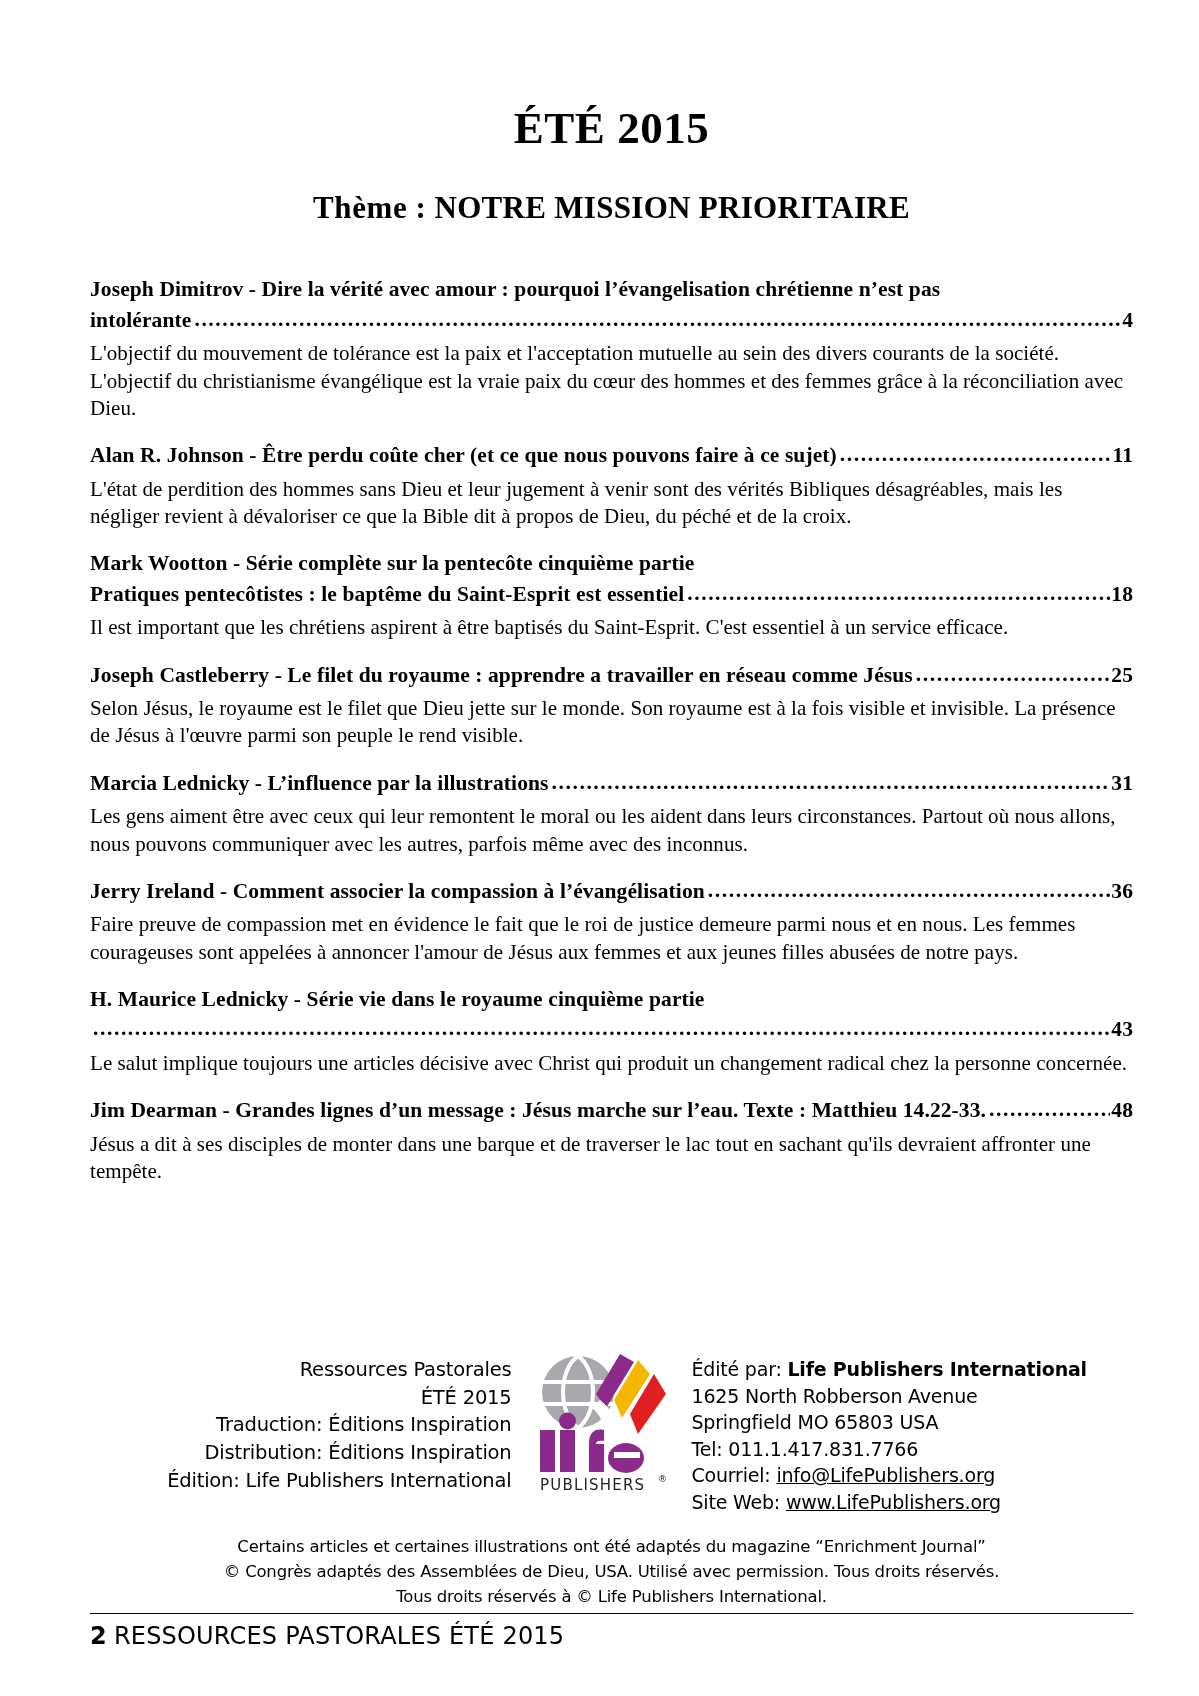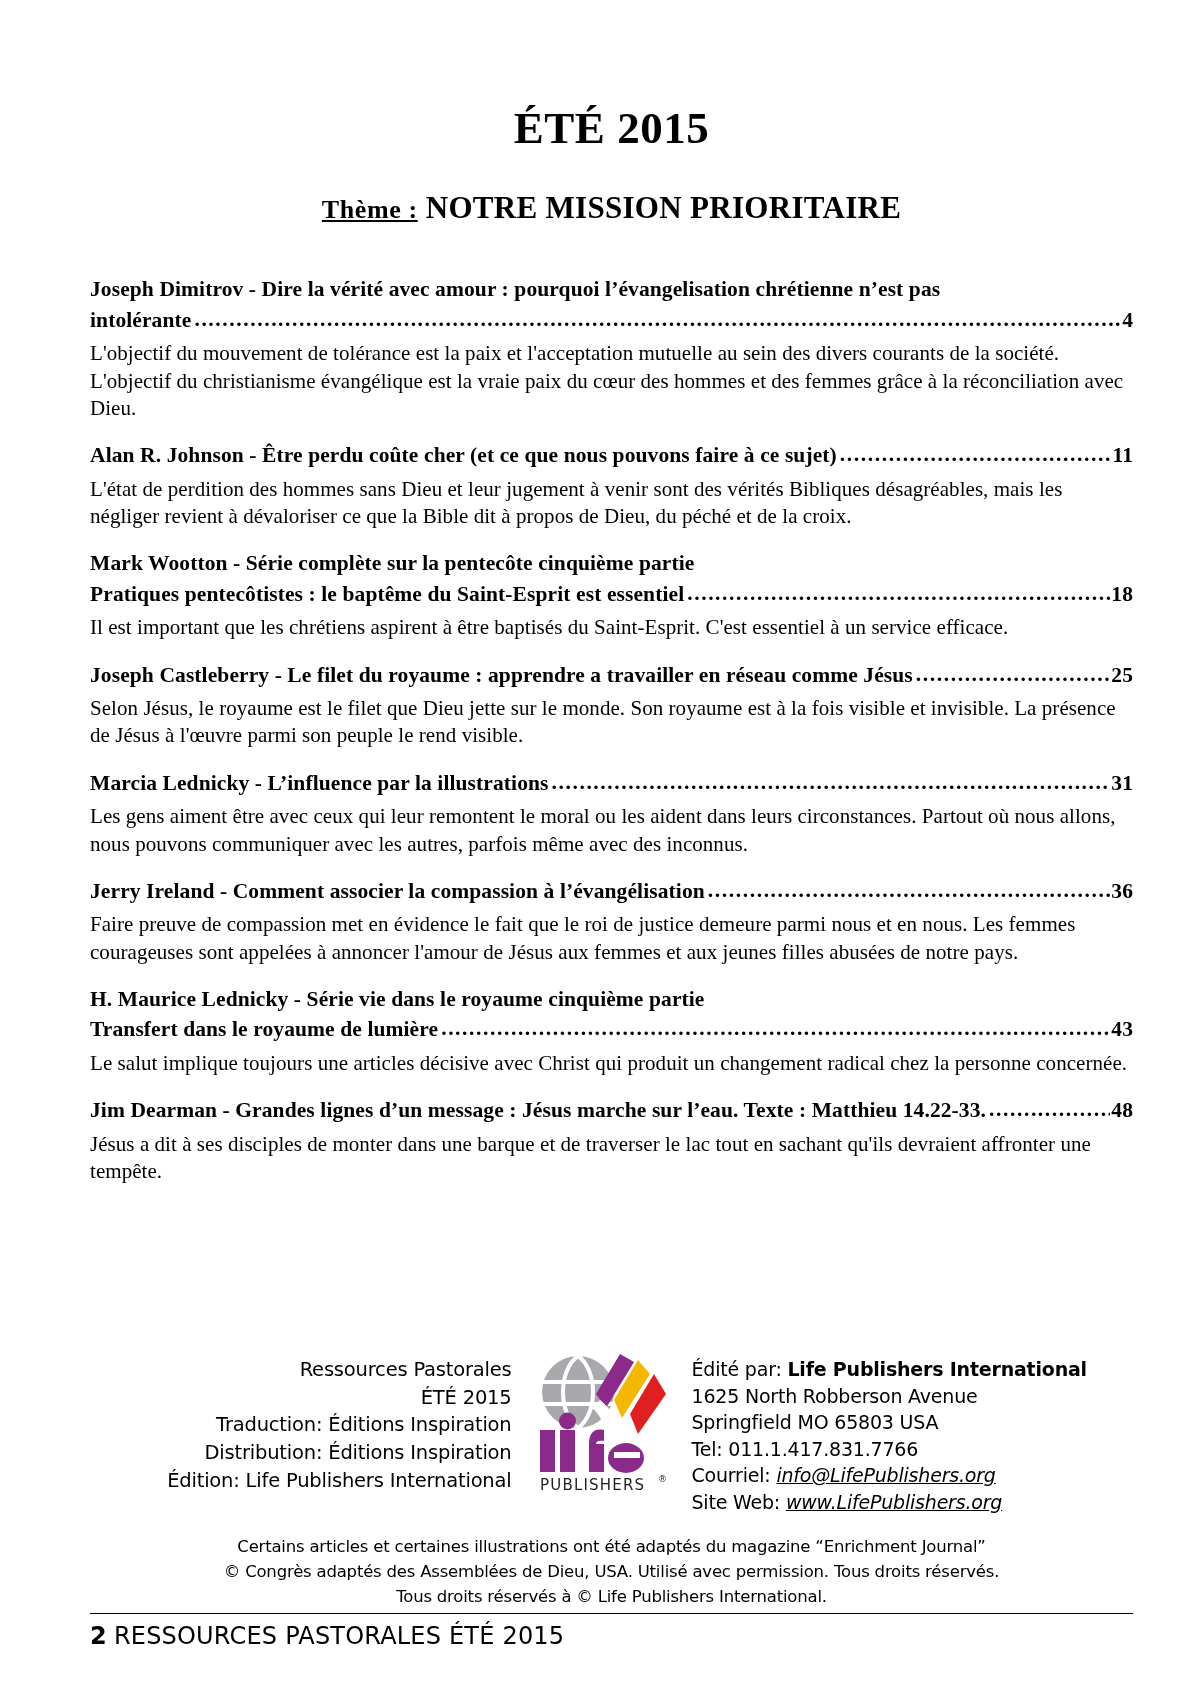--- a/index.html
+++ b/index.html
@@ -49,9 +49,8 @@
     white-space: nowrap;
   }
   .theme-label {
-    font-size: 26px;
+    font-size: 31px;
     letter-spacing: 0.6px;
-    text-decoration: underline;
   }
   .theme-value {
     font-size: 31px;

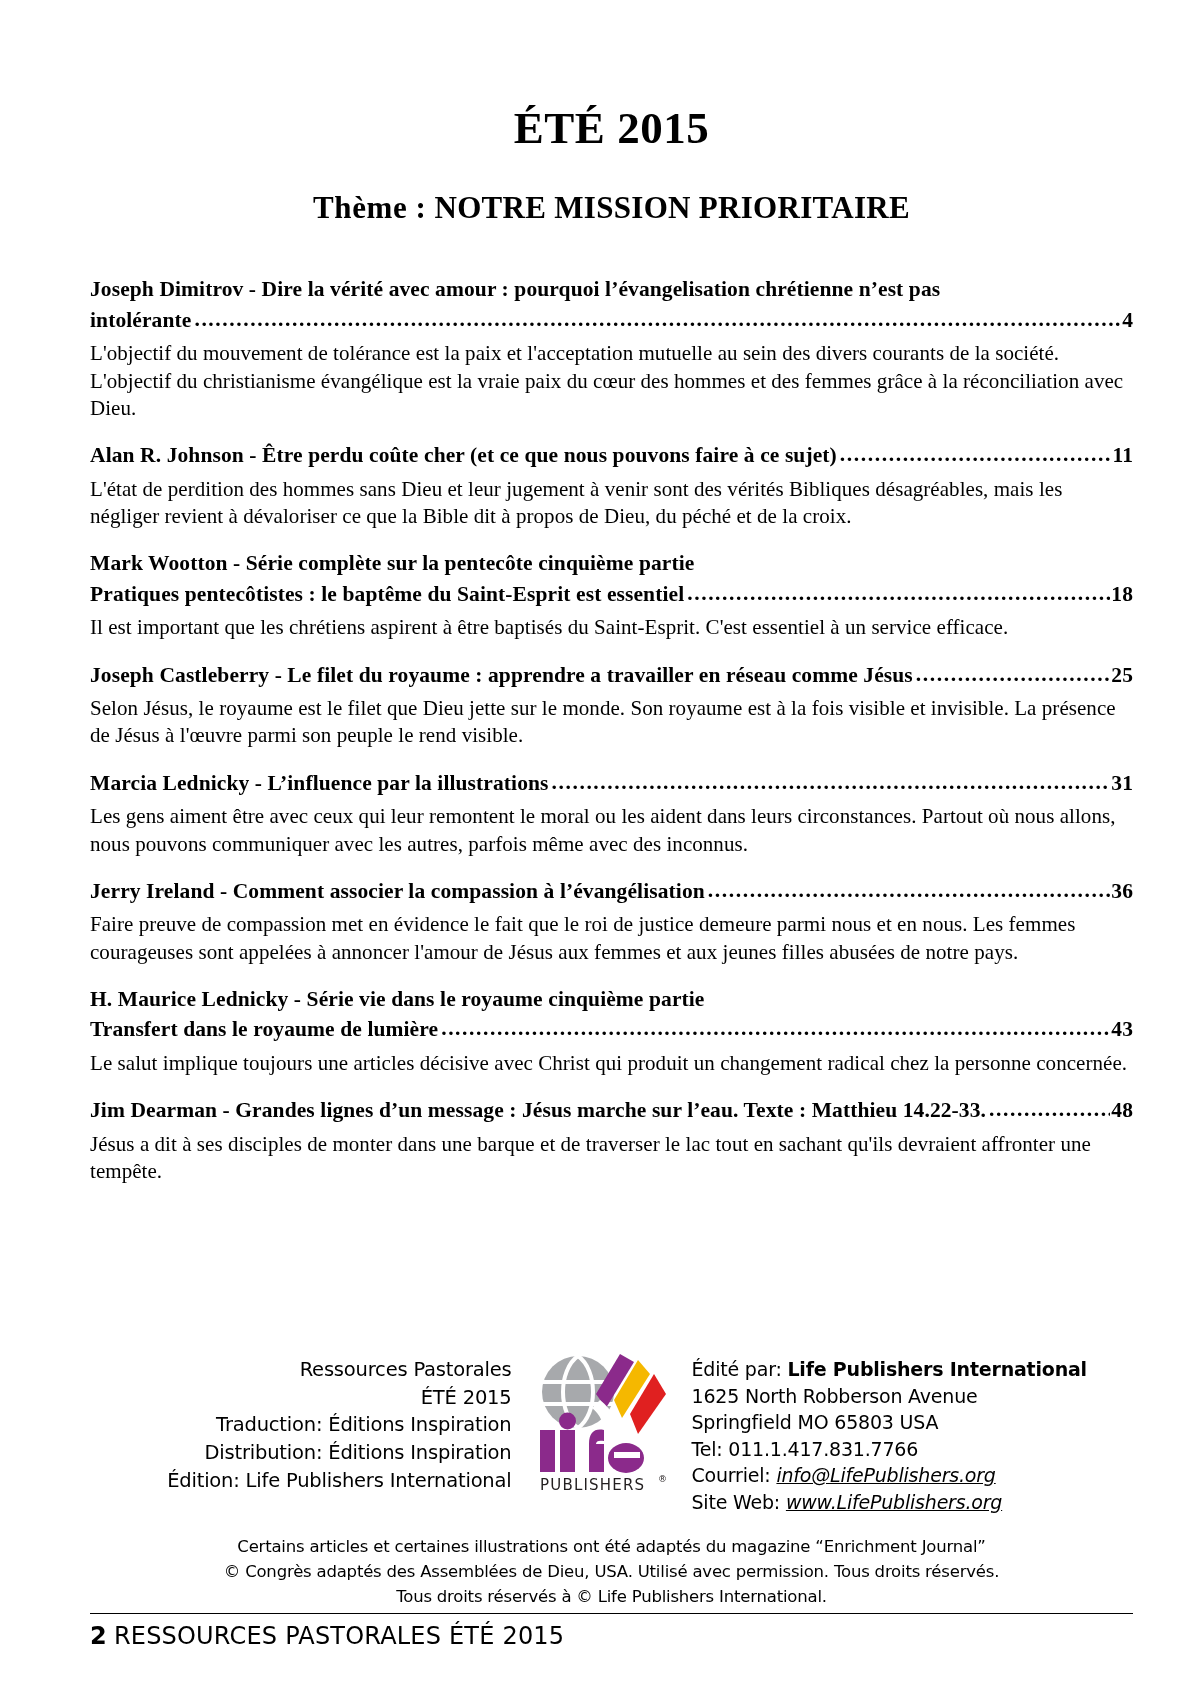--- a/index.html
+++ b/index.html
@@ -276,7 +276,6 @@
         <div class="entry-title-block">
           <div class="entry-title-noleader">H. Maurice Lednicky - Série vie dans le royaume cinquième partie</div>
           <div class="title-row">
-            <span class="title-text">Transfert dans le royaume de lumière</span>
             <span class="leader">.............................................................................................................................................................................................</span>
             <span class="page-num">43</span>
           </div>

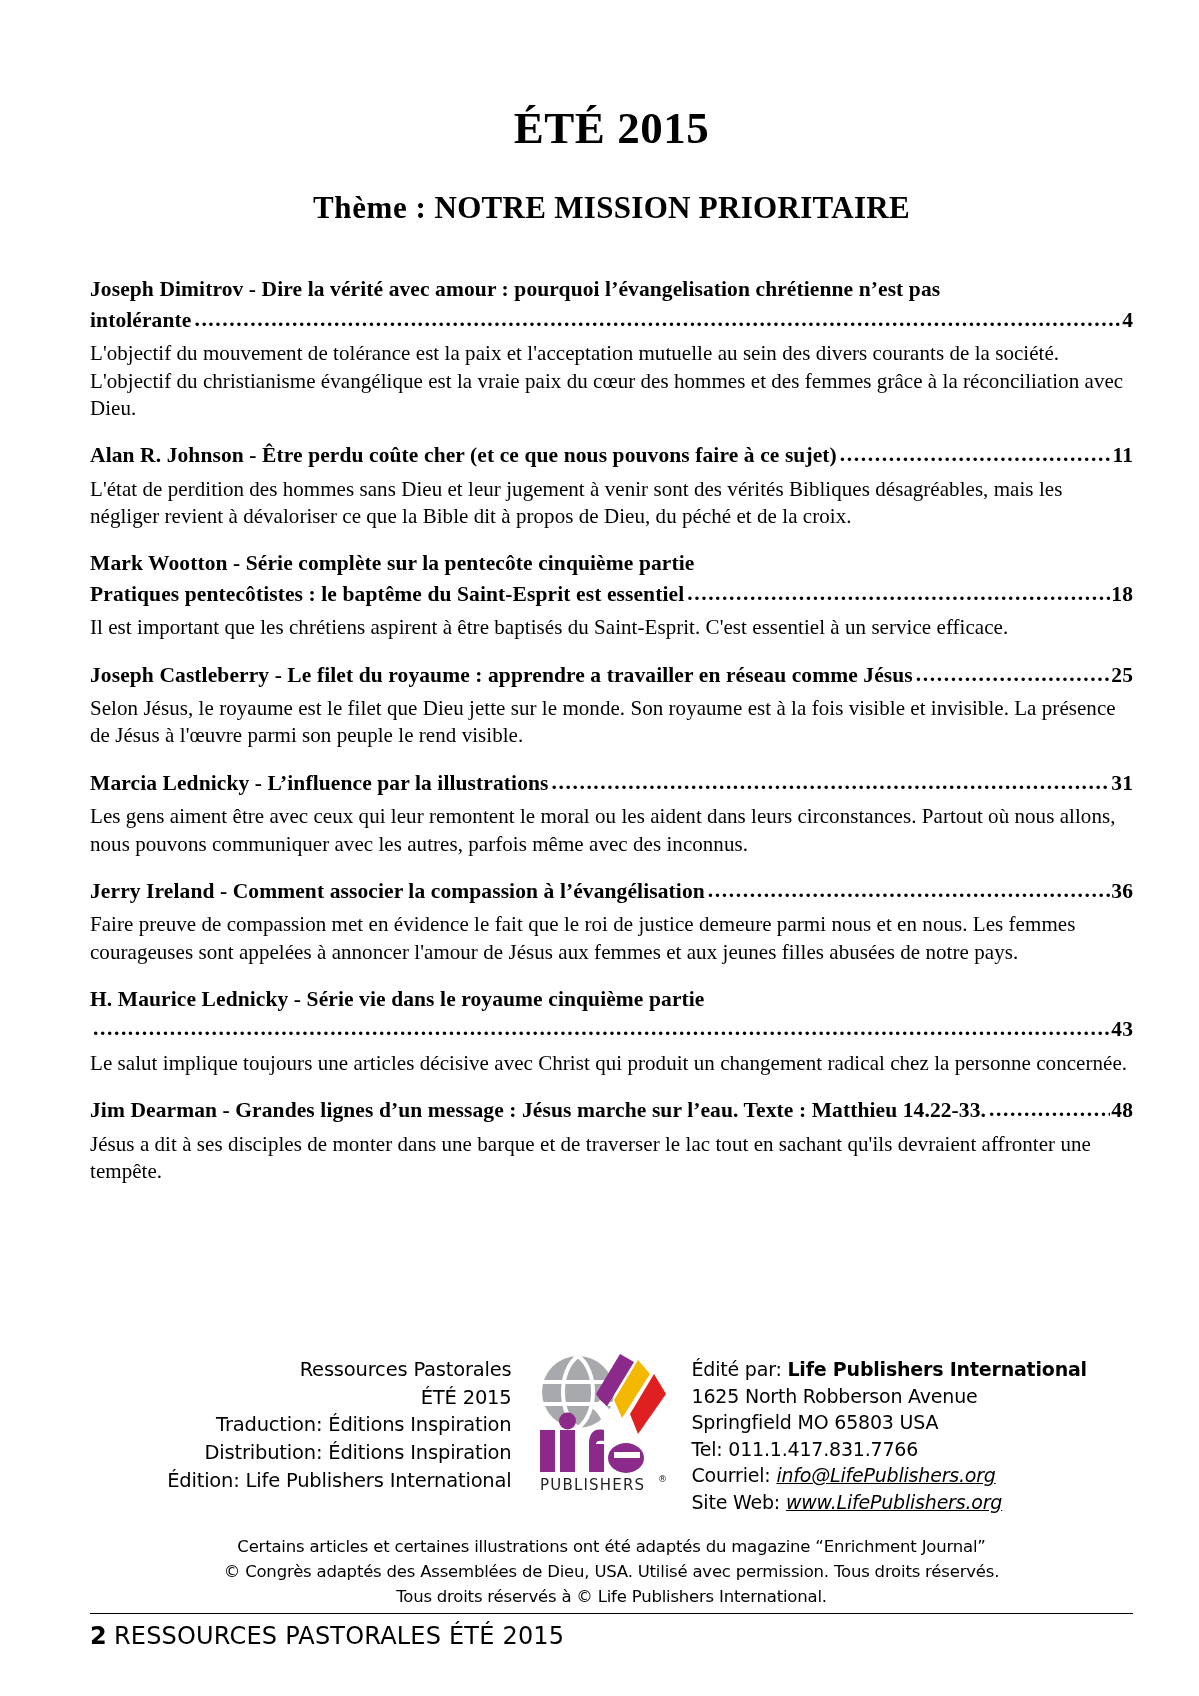--- a/index.html
+++ b/index.html
@@ -152,7 +152,7 @@
   .footer-right .bold {
     font-weight: bold;
   }
-  .u { text-decoration: underline; font-style: italic; }
+  .u { text-decoration: underline; }
 
   .copyright {
     text-align: center;

